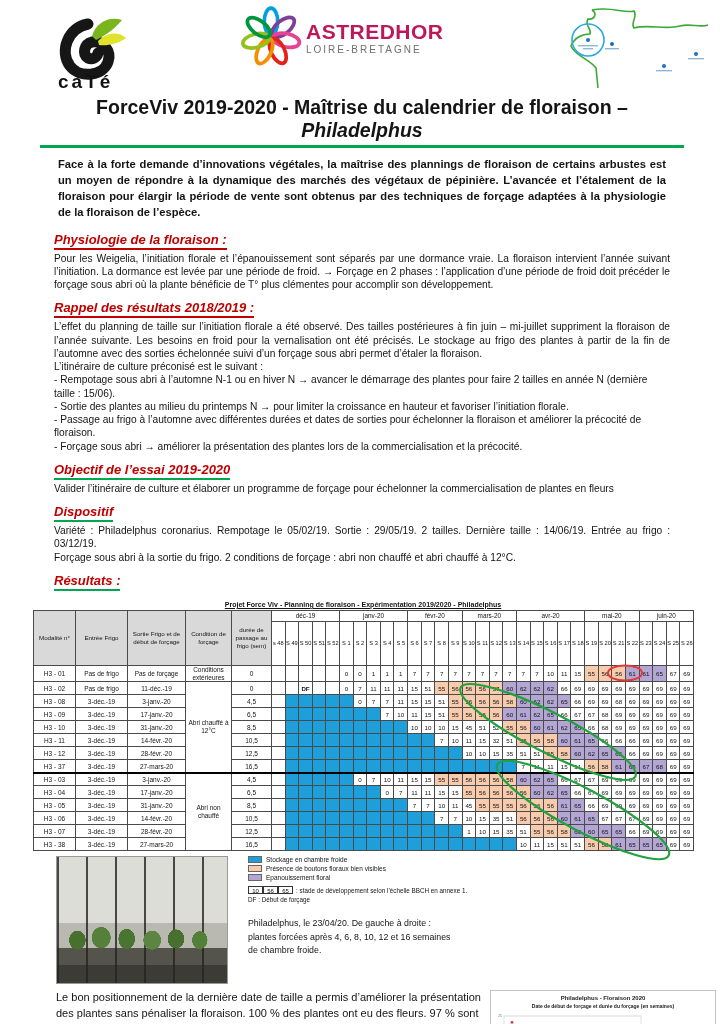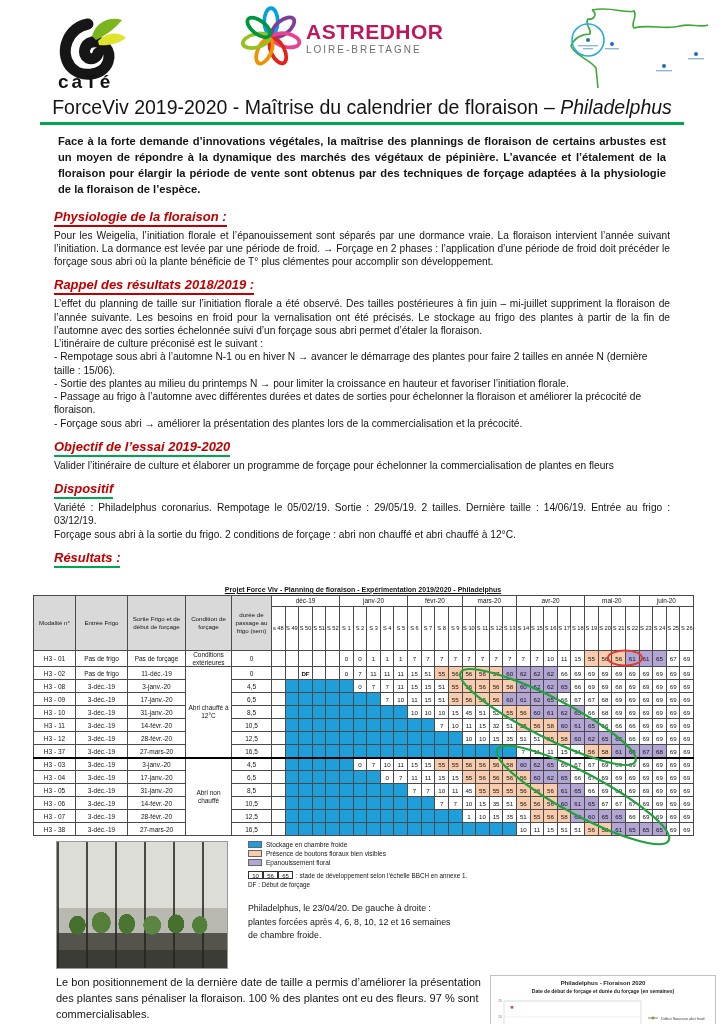--- a/index.html
+++ b/index.html
@@ -16,7 +16,7 @@
   .map-logo{position:absolute;right:6px;top:4px;}
 
   
-  .title{margin:2px 40px 0;text-align:center;font-size:19.5px;font-weight:normal;border-bottom:3px solid #00a650;padding-bottom:3px;}
+  .title{margin:2px 40px 0;text-align:center;font-size:19.5px;font-weight:bold;border-bottom:3px solid #00a650;padding-bottom:3px;}
   .title .sp{font-style:italic;}
 
   .intro{margin:9px 58px 0;font-weight:bold;font-size:11.2px;line-height:1.42;text-align:justify;}

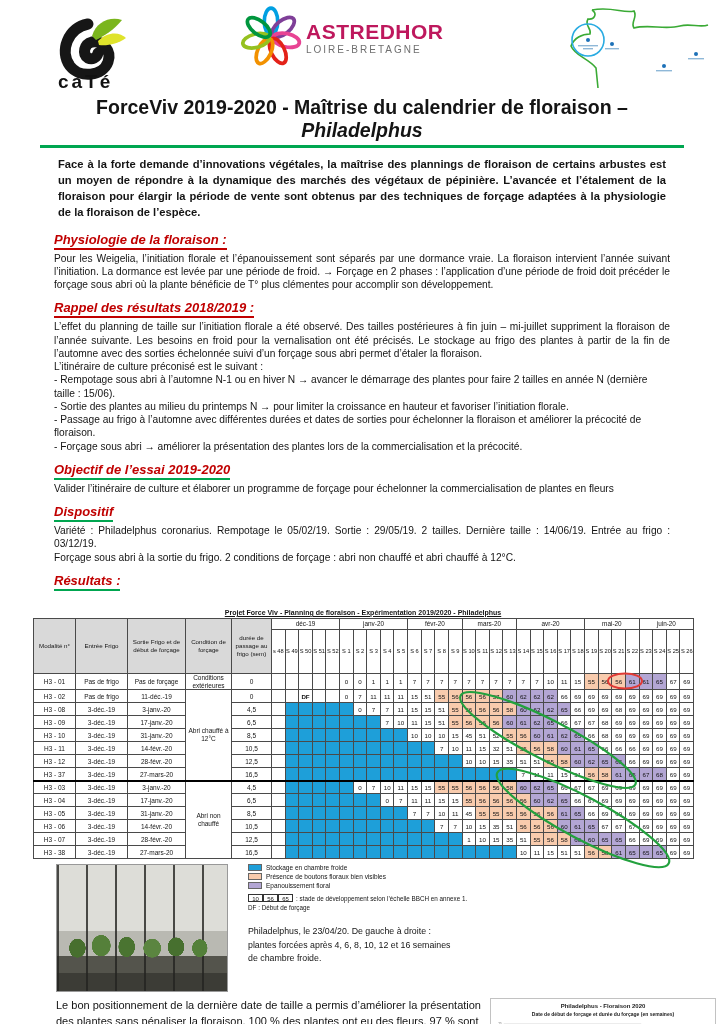--- a/index.html
+++ b/index.html
@@ -21,7 +21,7 @@
 
   .intro{margin:9px 58px 0;font-weight:bold;font-size:11.2px;line-height:1.42;text-align:justify;}
 
-  .sections{margin:2px 54px 16px;}
+  .sections{margin:2px 54px 8px;}
   .sec-head{display:inline-block;color:#c00000;font-weight:bold;font-style:italic;font-size:13px;margin:9px 0 2px;padding-bottom:1px;}
   .u-red{border-bottom:2px solid #c00000;}
   .u-green{border-bottom:2px solid #00a650;}

